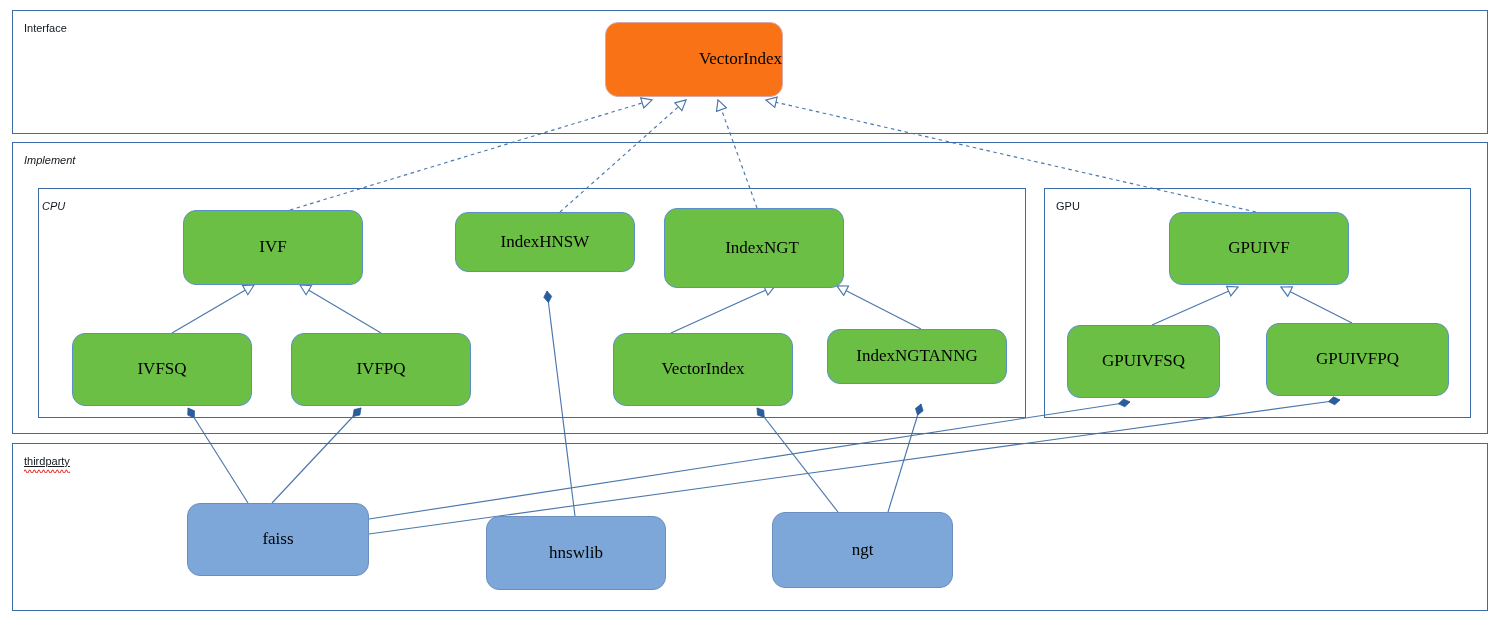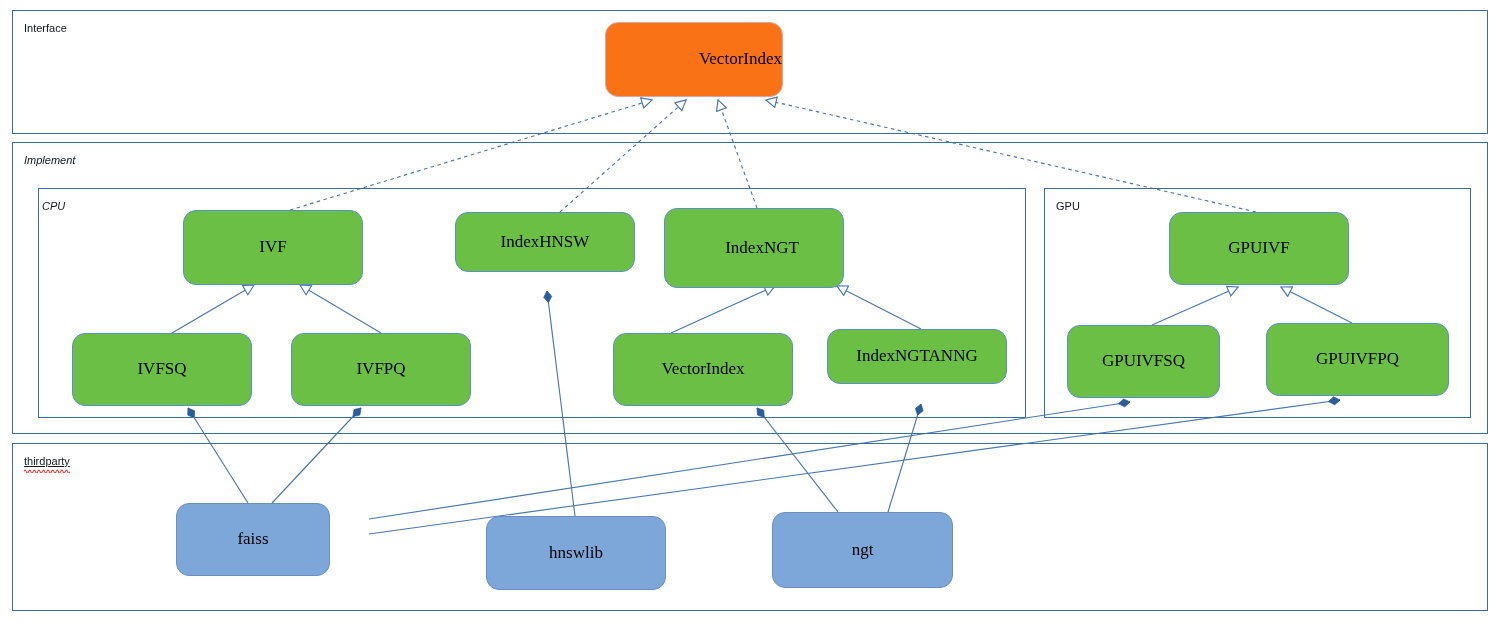--- a/index.html
+++ b/index.html
@@ -158,7 +158,7 @@
       <div class="node impl" style="left: 1266px; top: 323px; width: 183px; height: 73px;">
         <span>GPUIVFPQ</span>
       </div>
-      <div class="node third" style="left: 176px; top: 503px; width: 154px; height: 73px;">
+      <div class="node third" style="left: 187px; top: 503px; width: 182px; height: 73px;">
         <span>faiss</span>
       </div>
       <div class="node third" style="left: 486px; top: 516px; width: 180px; height: 74px;">

